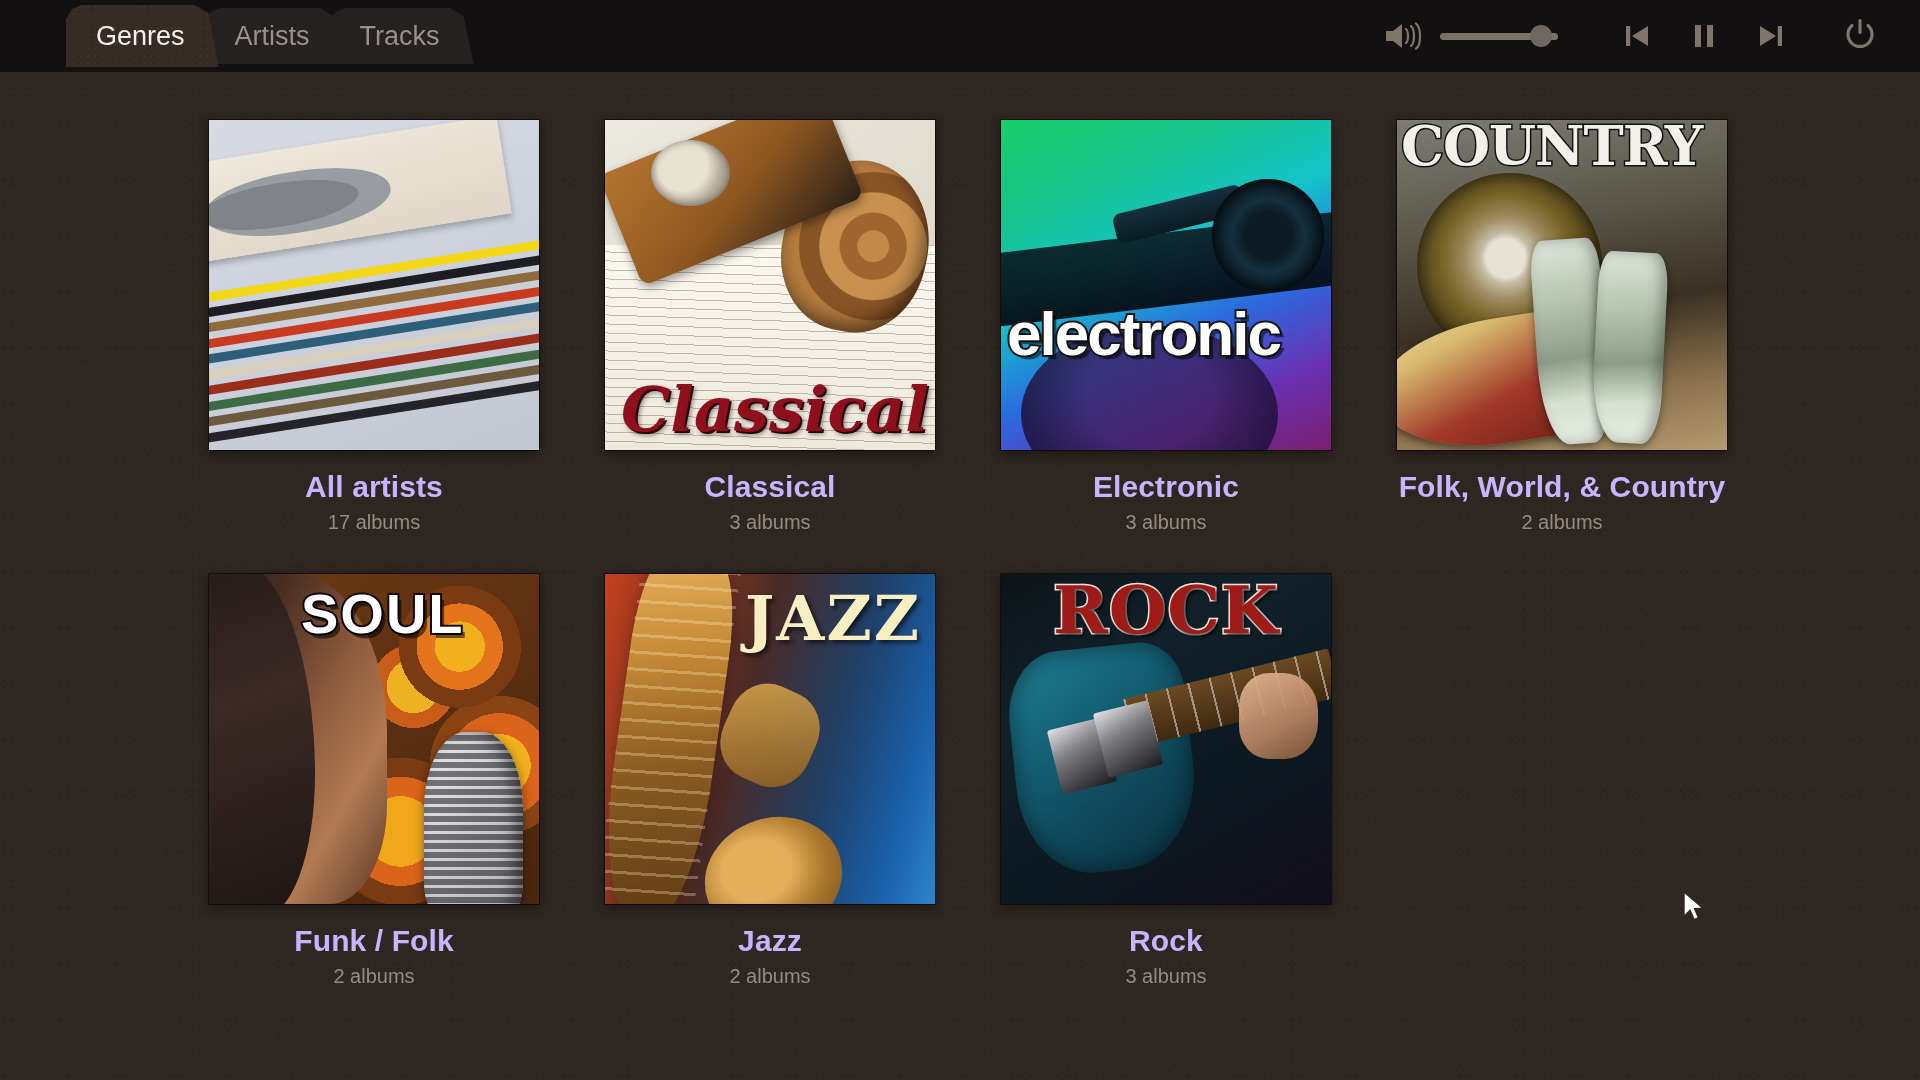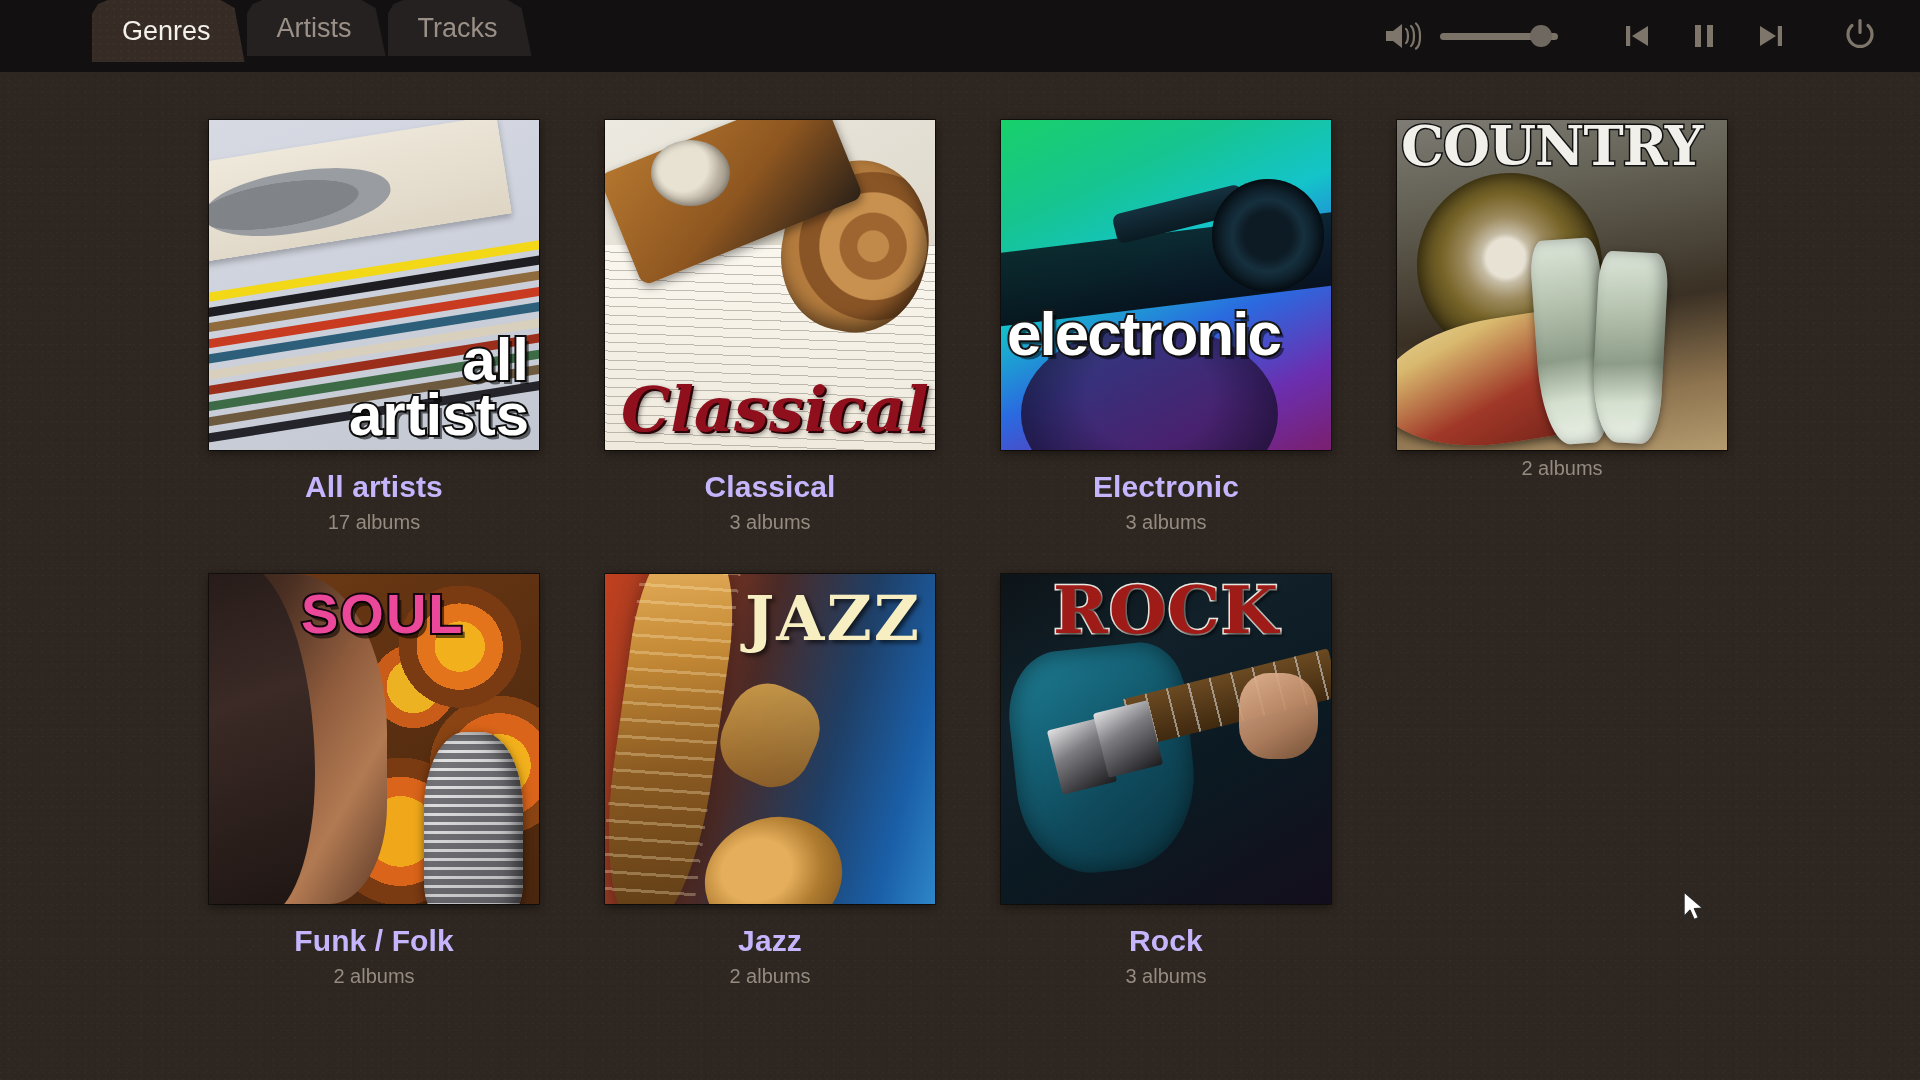--- a/index.html
+++ b/index.html
@@ -29,7 +29,7 @@
     display:flex; align-items:flex-end;
   }
 
-  #tabs { display:flex; align-items:flex-start; margin-left:92px; height:72px;gap:16px; }
+  #tabs { display:flex; align-items:center; margin-left:66px; height:72px; }
 
   .tab {
     position:relative;

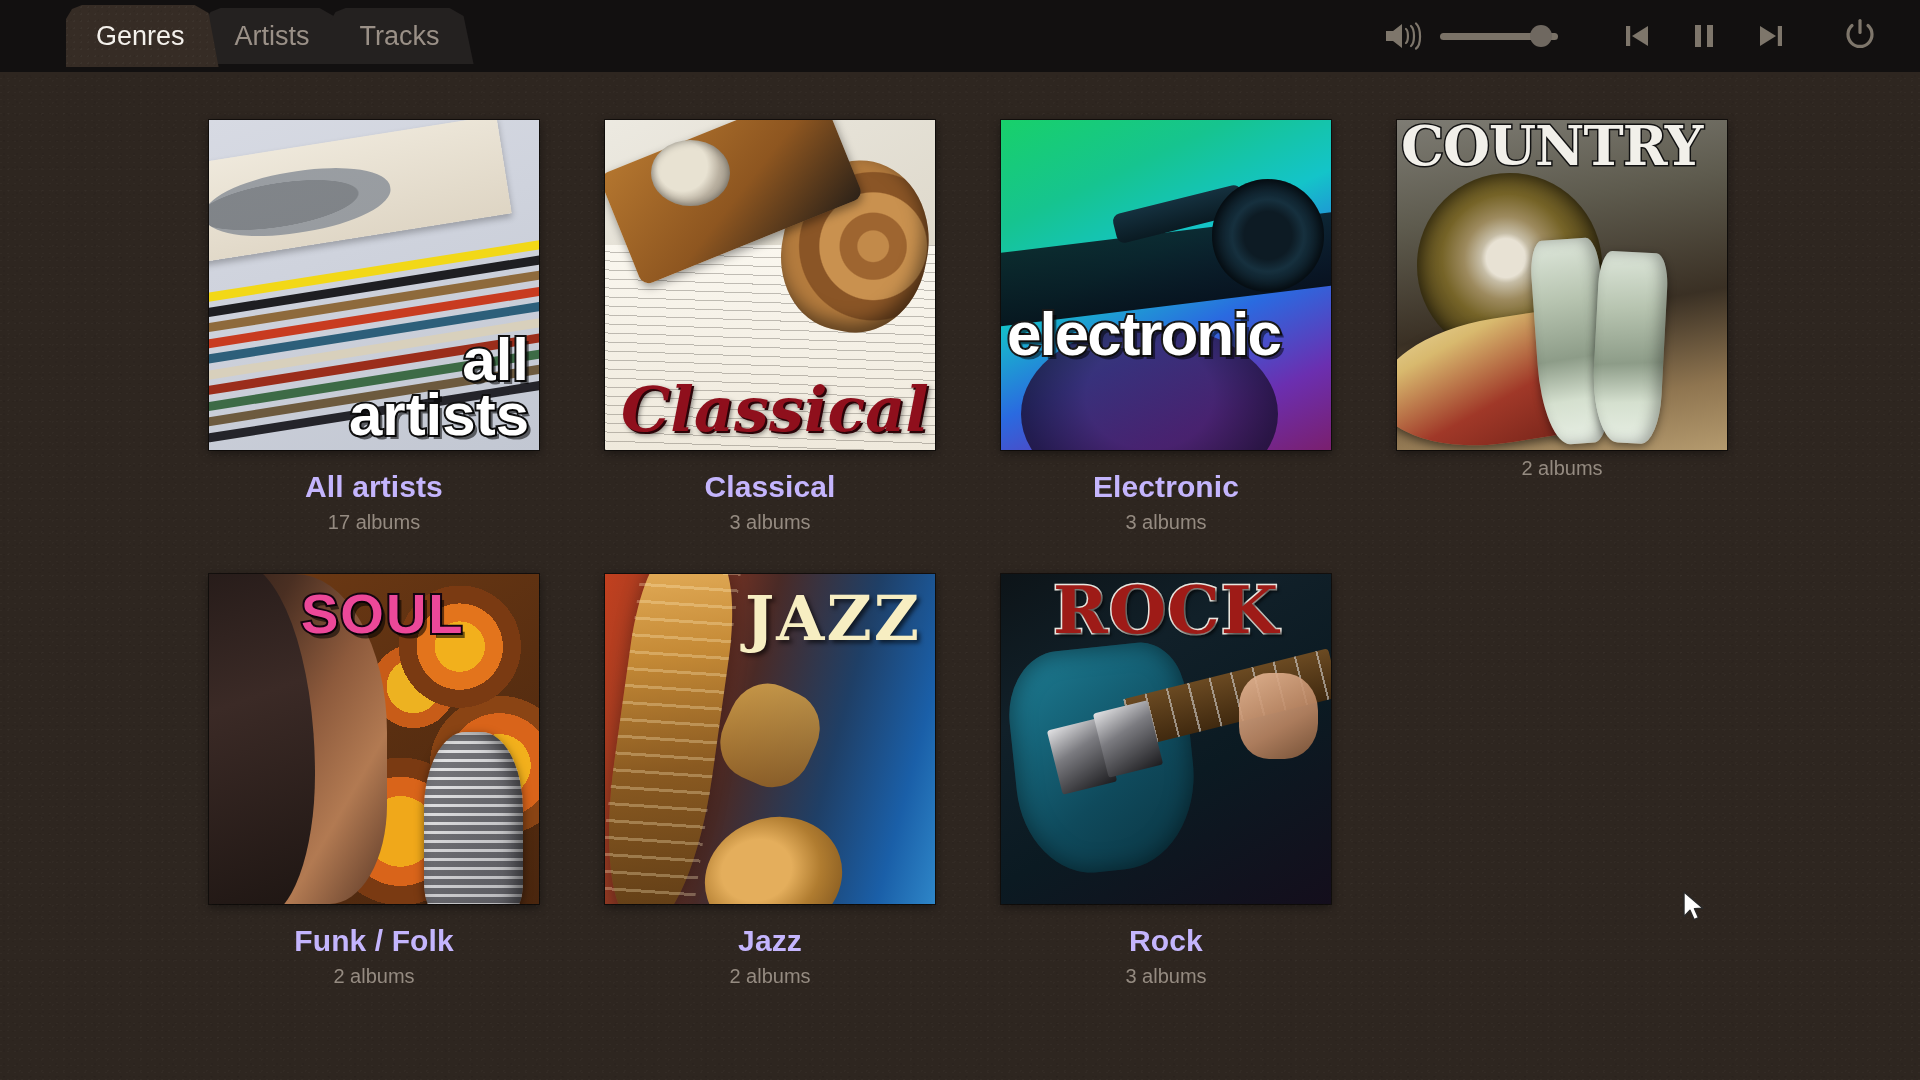--- a/index.html
+++ b/index.html
@@ -515,7 +515,6 @@
         </div>
         <div class="sleeve"></div>
       </div>
-      <div class="art-label">all<br>artists</div>
     </div>
     <div class="tile-title">All artists</div>
     <div class="tile-sub">17 albums</div>

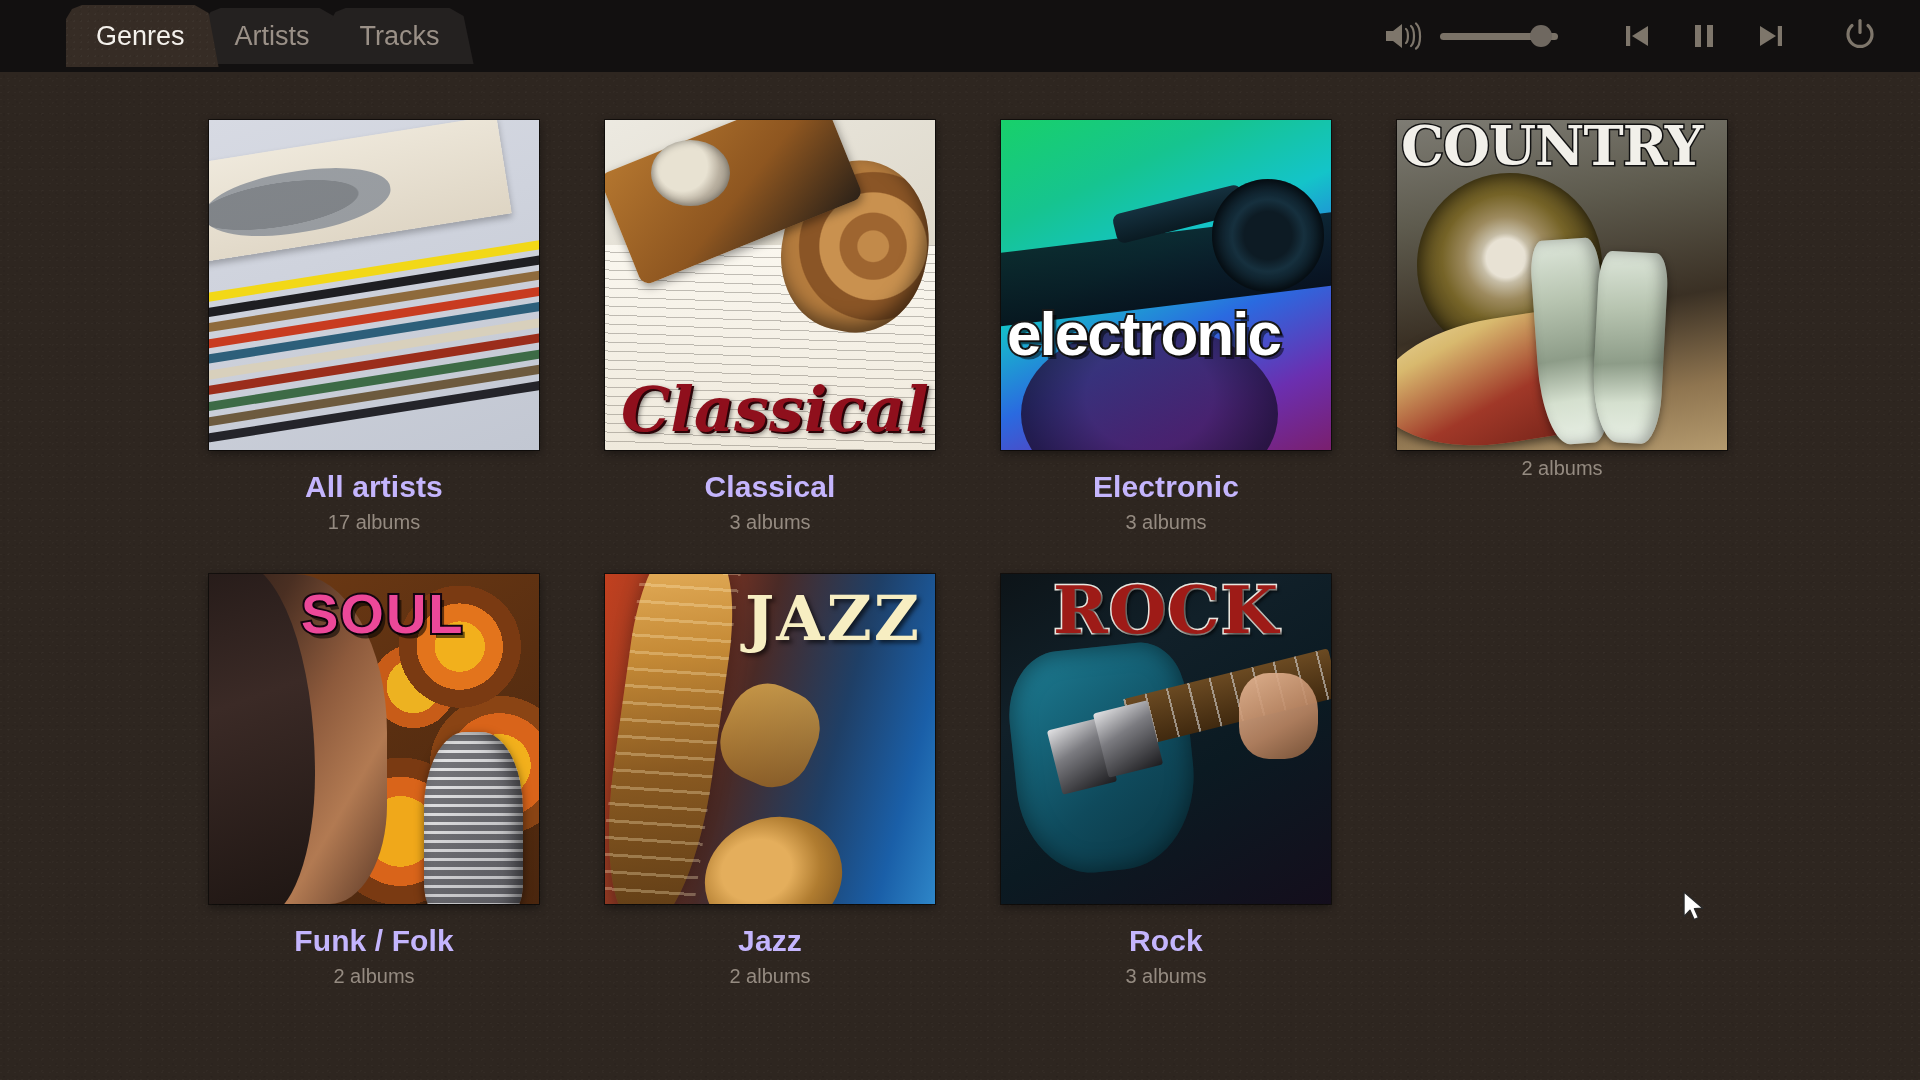--- a/index.html
+++ b/index.html
@@ -558,6 +558,7 @@
       </div>
       <div class="art-label">COUNTRY</div>
     </div>
+    <div class="tile-title">Folk, World, &amp; Country</div>
     <div class="tile-sub">2 albums</div>
   </div>
 

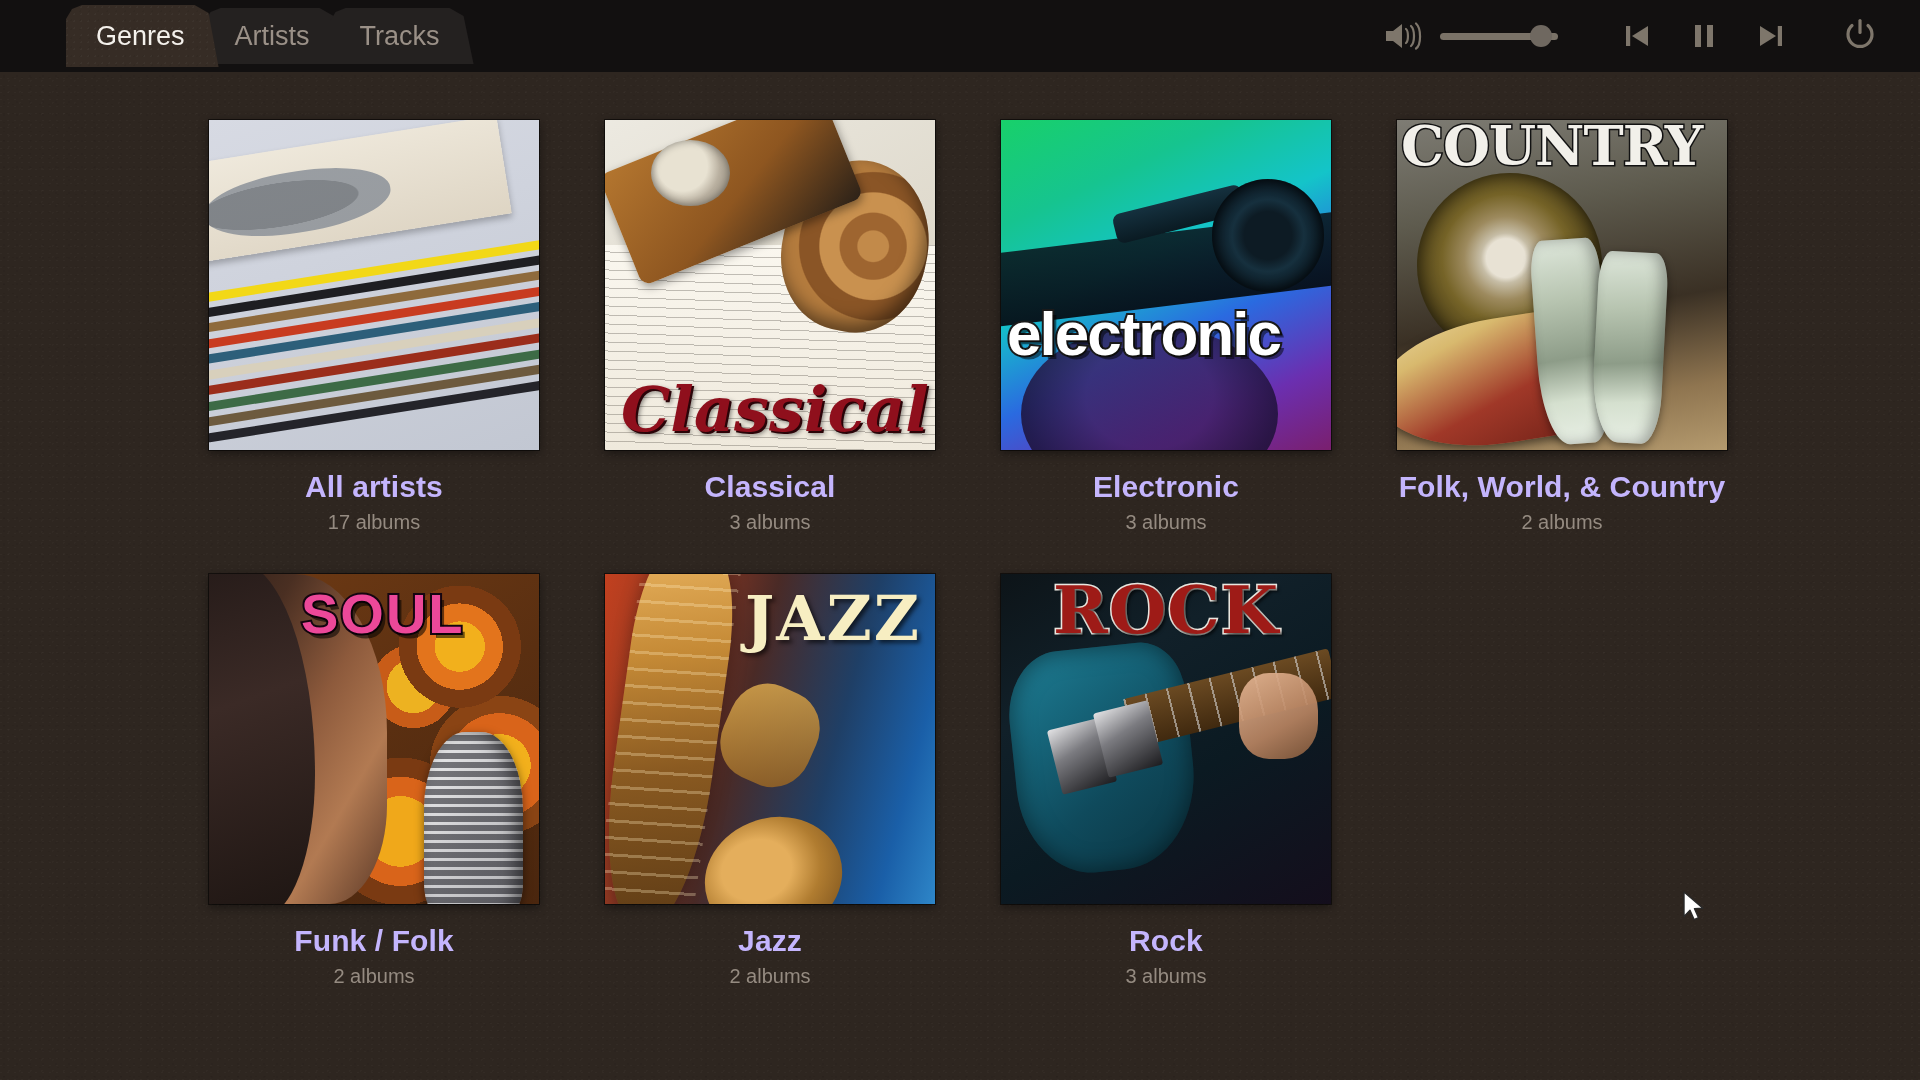--- a/index.html
+++ b/index.html
@@ -331,7 +331,7 @@
   .a-soul .art-label {
     left:92px; top:14px;
     font-size:56px; font-weight:bold;
-    color:#ec4899;
+    color:#ffffff;
     letter-spacing:2px;
     -webkit-text-stroke:4px #140510;
     paint-order:stroke fill;

